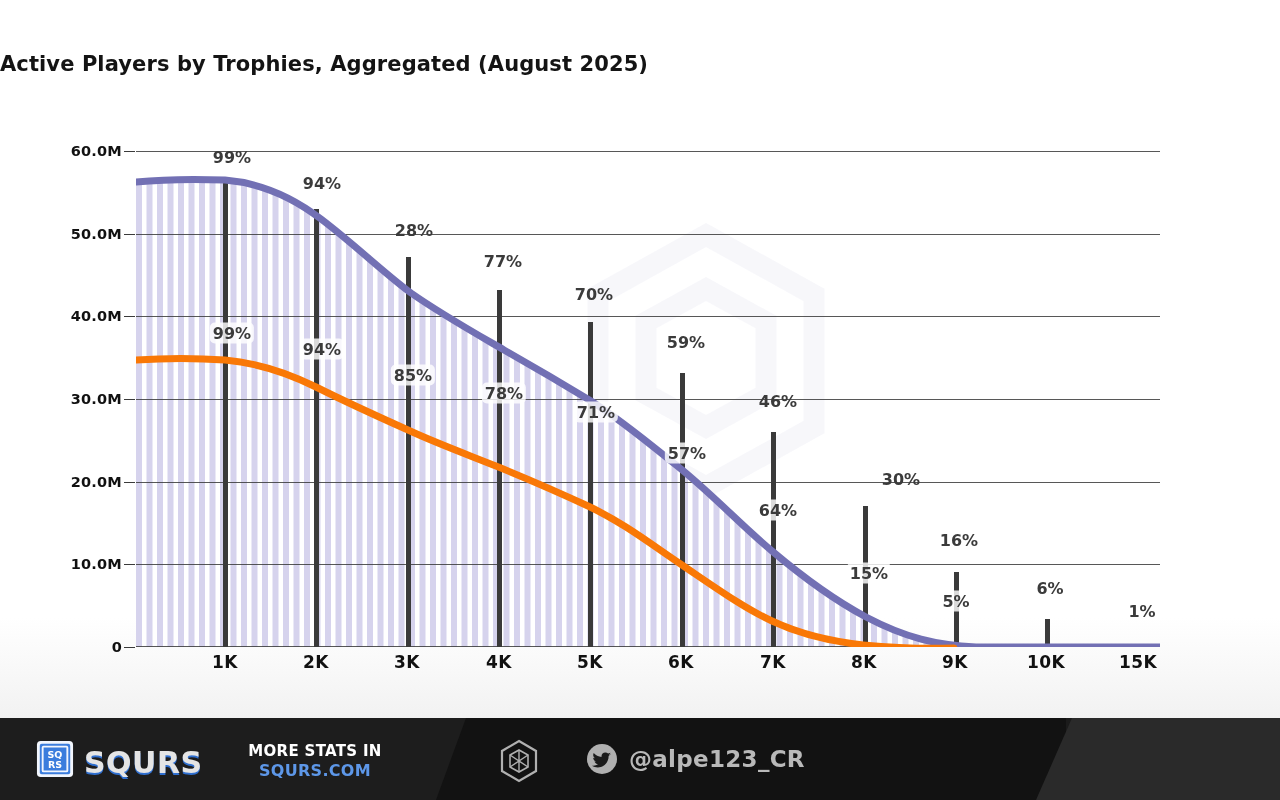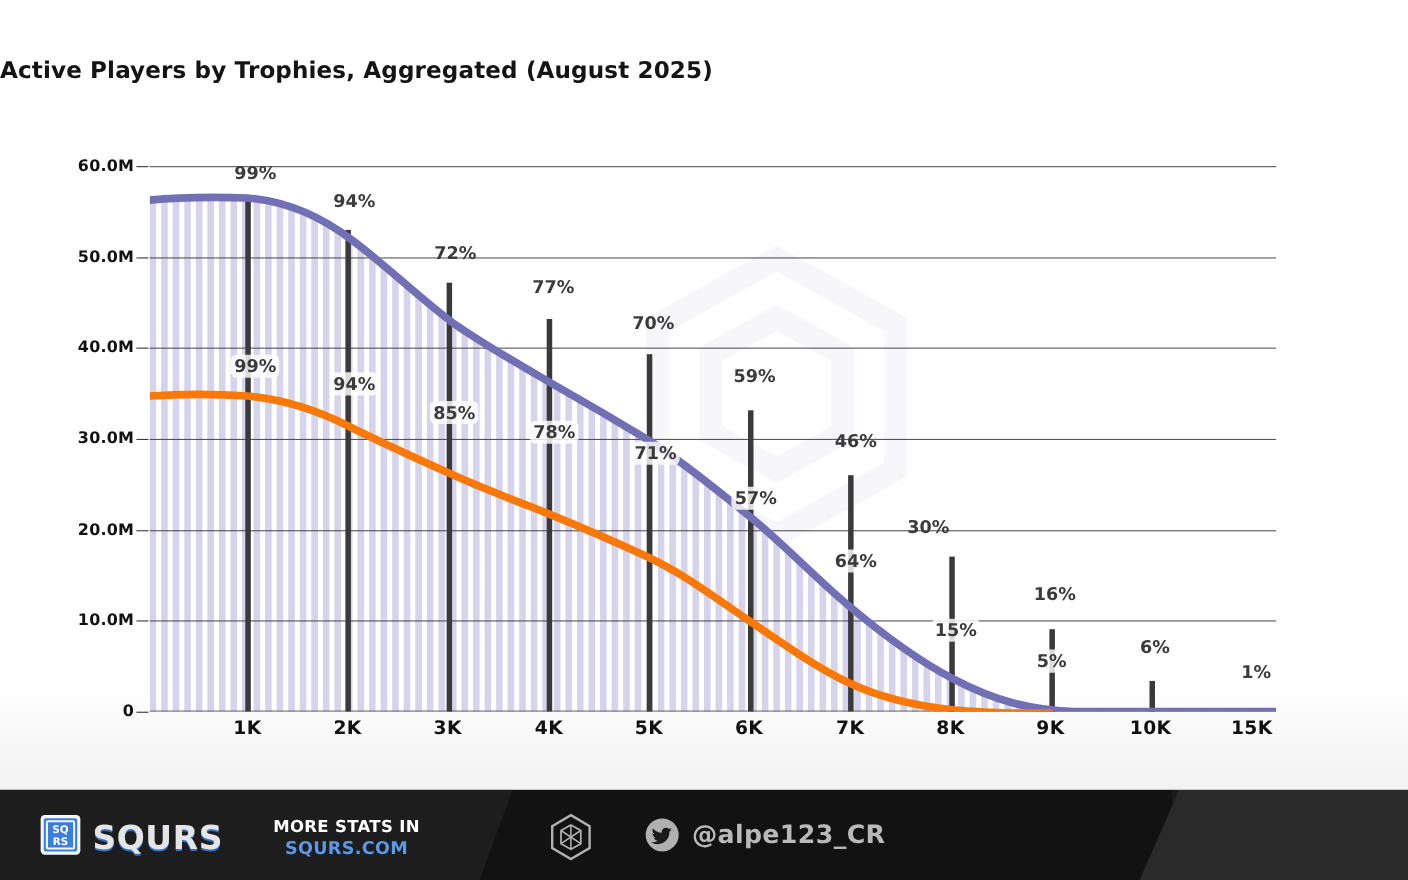--- a/index.html
+++ b/index.html
@@ -291,7 +291,7 @@
 
     <div class="dlabel" style="left:232px;top:157px">99%</div>
     <div class="dlabel" style="left:322px;top:183px">94%</div>
-    <div class="dlabel" style="left:414px;top:230px">72%</div>
+    <div class="dlabel" style="left:414px;top:230px">28%</div>
     <div class="dlabel" style="left:503px;top:261px">77%</div>
     <div class="dlabel" style="left:594px;top:294px">70%</div>
     <div class="dlabel" style="left:686px;top:342px">59%</div>

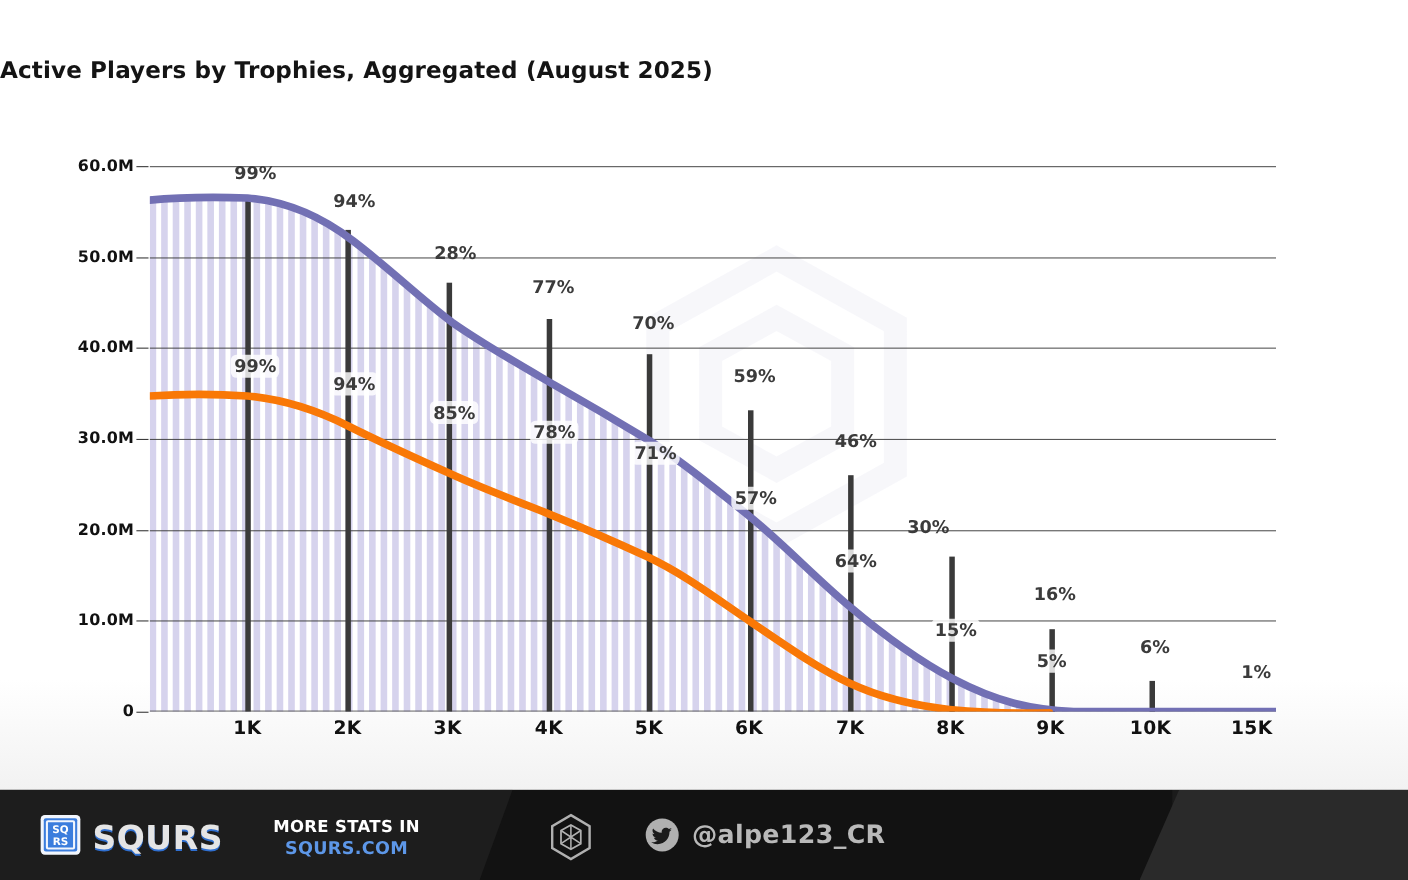--- a/index.html
+++ b/index.html
@@ -296,7 +296,7 @@
     <div class="dlabel" style="left:594px;top:294px">70%</div>
     <div class="dlabel" style="left:686px;top:342px">59%</div>
     <div class="dlabel" style="left:778px;top:401px">46%</div>
-    <div class="dlabel" style="left:844px;top:479px">30%</div>
+    <div class="dlabel" style="left:901px;top:479px">30%</div>
     <div class="dlabel" style="left:959px;top:540px">16%</div>
     <div class="dlabel" style="left:1050px;top:588px">6%</div>
     <div class="dlabel" style="left:1142px;top:611px">1%</div>

